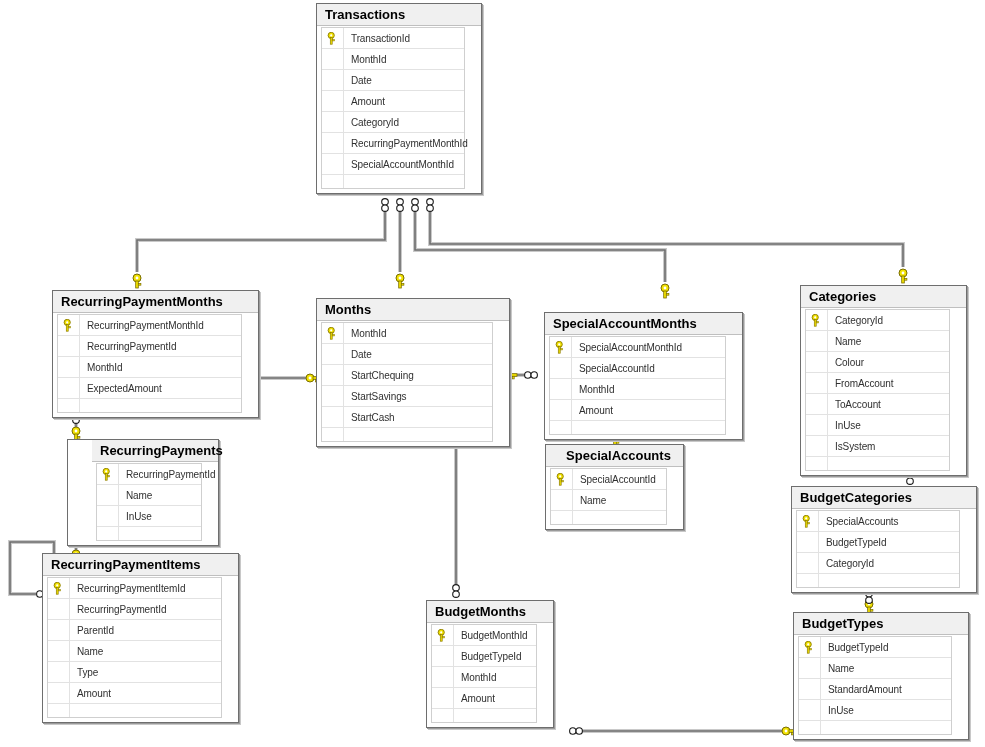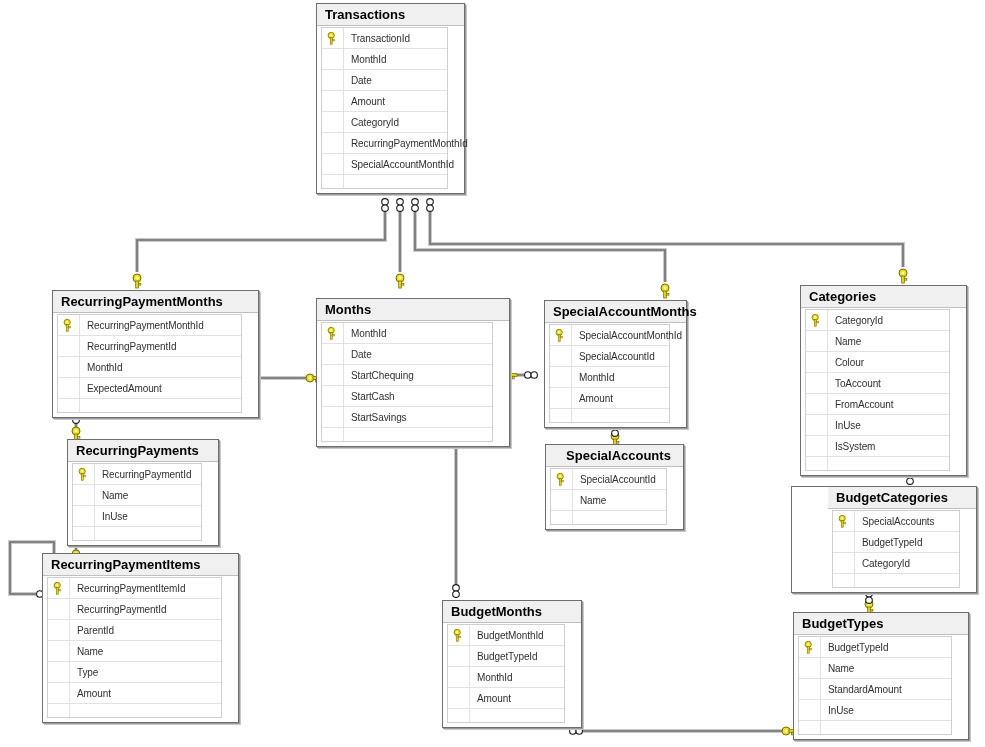--- a/index.html
+++ b/index.html
@@ -273,7 +273,7 @@
       </g>
     </svg>
   <div id="tables-layer">
-      <div class="table-box" style="left: 316px; top: 3px; width: 149px;">
+      <div class="table-box" style="left: 316px; top: 3px; width: 166px;">
         <div class="table-title">Transactions</div>
         <div class="cols">
           <div class="col-row">

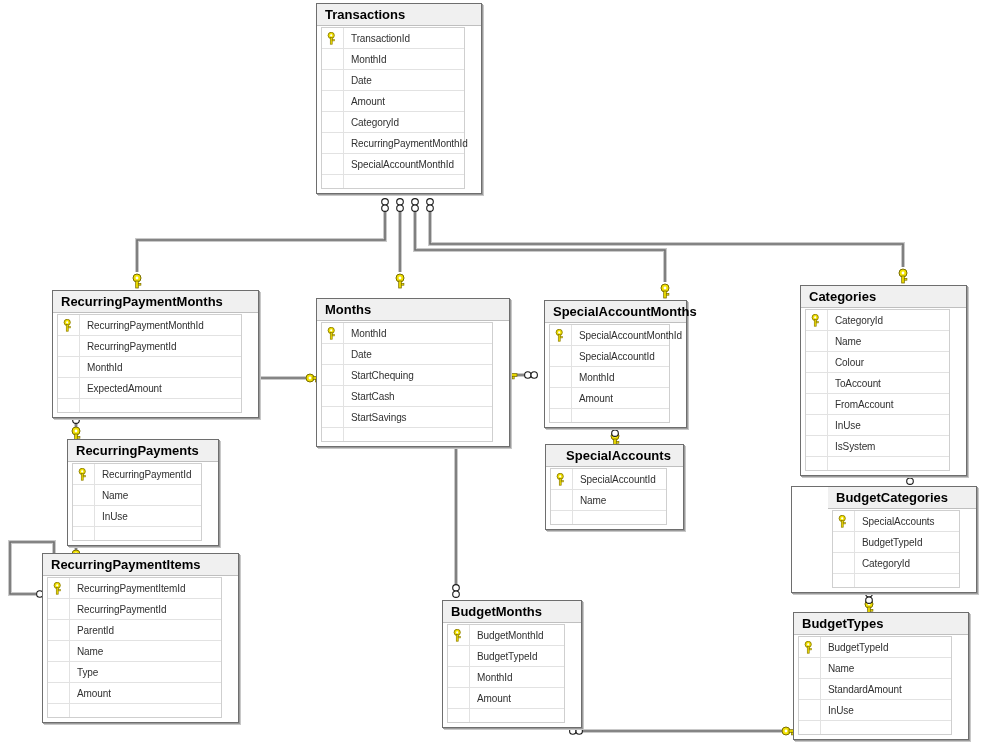--- a/index.html
+++ b/index.html
@@ -382,7 +382,7 @@
           </div>
         </div>
       </div>
-      <div class="table-box" style="left: 544px; top: 300px; width: 143px;">
+      <div class="table-box" style="left: 544px; top: 312px; width: 199px;">
         <div class="table-title">SpecialAccountMonths</div>
         <div class="cols">
           <div class="col-row">

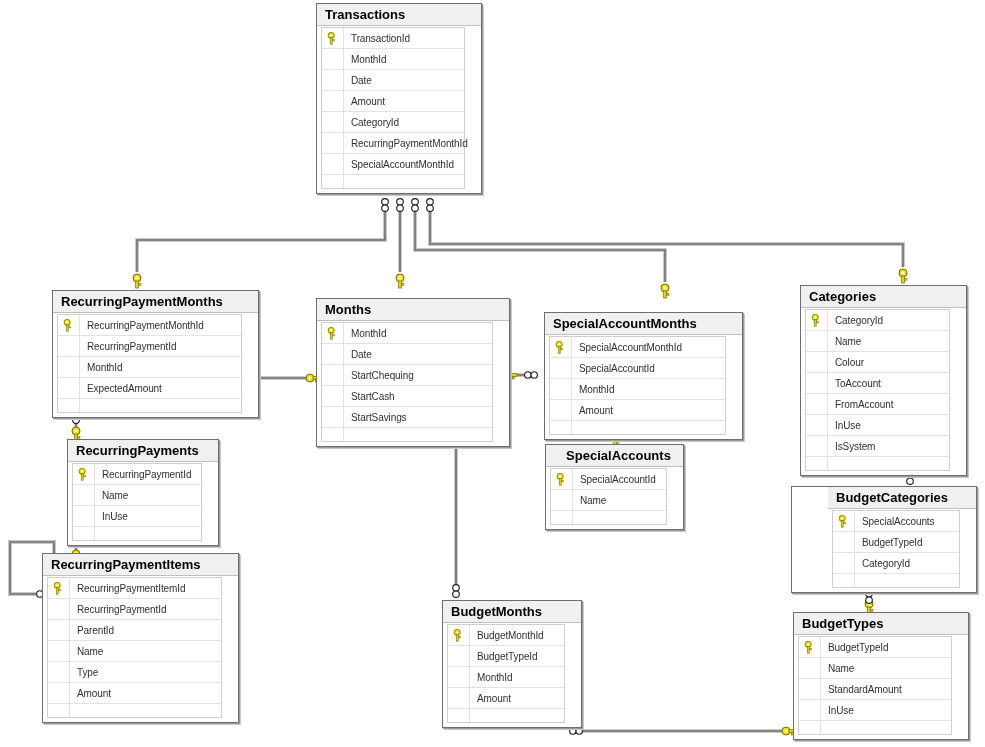--- a/index.html
+++ b/index.html
@@ -437,11 +437,11 @@
           </div>
           <div class="col-row">
             <div class="key-cell"></div>
+            <div class="col-name">FromAccount</div>
+          </div>
+          <div class="col-row">
+            <div class="key-cell"></div>
             <div class="col-name">ToAccount</div>
-          </div>
-          <div class="col-row">
-            <div class="key-cell"></div>
-            <div class="col-name">FromAccount</div>
           </div>
           <div class="col-row">
             <div class="key-cell"></div>

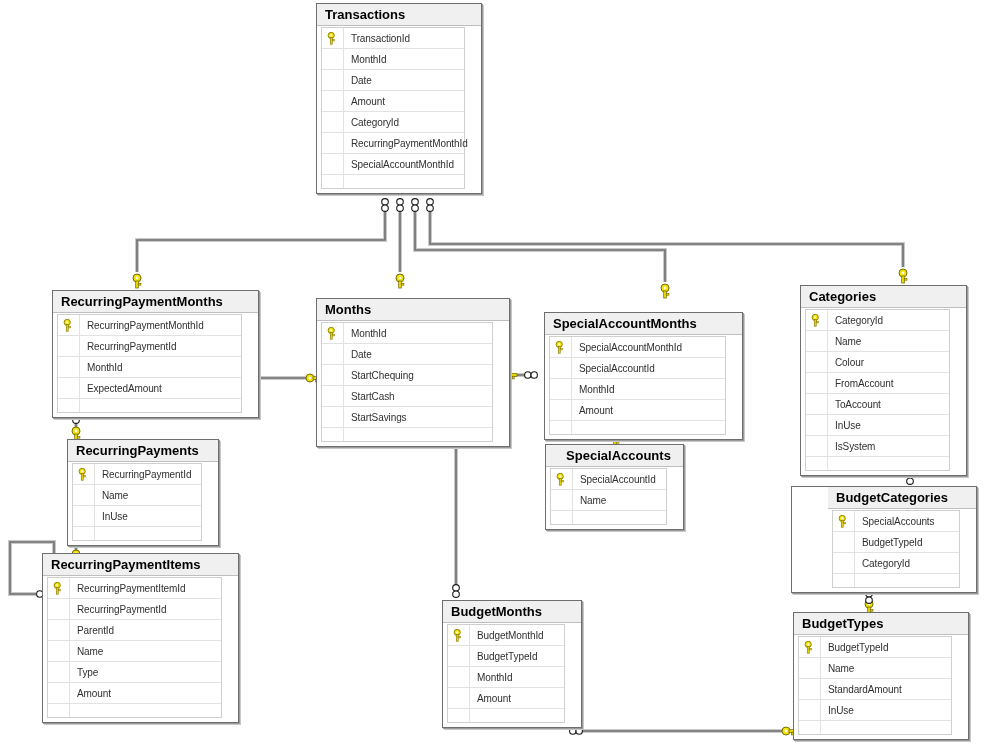--- a/index.html
+++ b/index.html
@@ -371,11 +371,11 @@
           </div>
           <div class="col-row">
             <div class="key-cell"></div>
+            <div class="col-name">StartSavings</div>
+          </div>
+          <div class="col-row">
+            <div class="key-cell"></div>
             <div class="col-name">StartCash</div>
-          </div>
-          <div class="col-row">
-            <div class="key-cell"></div>
-            <div class="col-name">StartSavings</div>
           </div>
           <div class="col-row spacer-row">
             <div class="key-cell"></div>

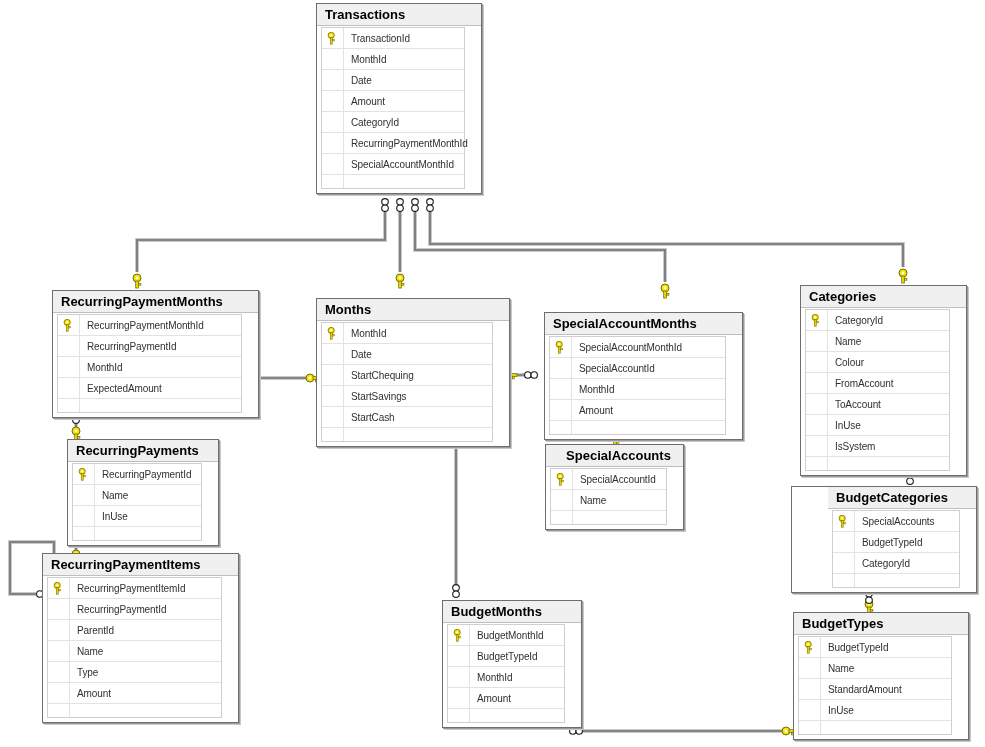--- a/index.html
+++ b/index.html
@@ -456,7 +456,7 @@
           </div>
         </div>
       </div>
-      <div class="table-box" style="left: 67px; top: 439px; width: 152px;">
+      <div class="table-box" style="left: 67px; top: 439px; width: 152px; padding-left: 24px;">
         <div class="table-title">RecurringPayments</div>
         <div class="cols">
           <div class="col-row">

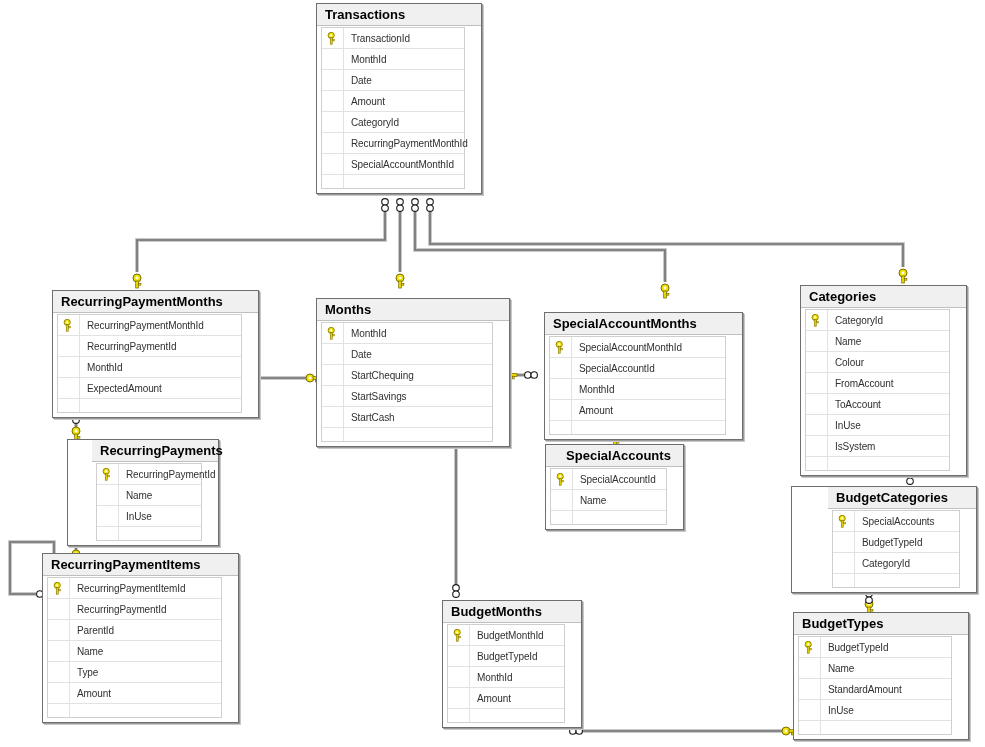--- a/index.html
+++ b/index.html
@@ -506,7 +506,7 @@
           </div>
         </div>
       </div>
-      <div class="table-box" style="left: 791px; top: 486px; width: 186px; padding-left: 36px;">
+      <div class="table-box" style="left: 791px; top: 486px; width: 186px;">
         <div class="table-title">BudgetCategories</div>
         <div class="cols">
           <div class="col-row">

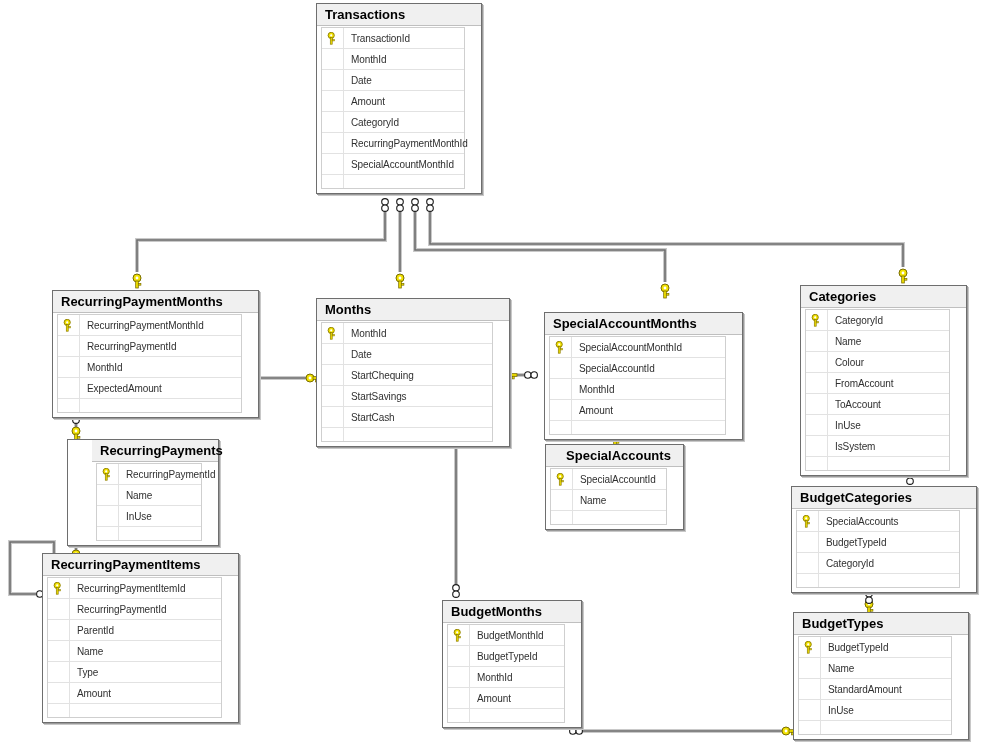--- a/index.html
+++ b/index.html
@@ -572,7 +572,7 @@
           </div>
         </div>
       </div>
-      <div class="table-box" style="left: 442px; top: 600px; width: 140px;">
+      <div class="table-box" style="left: 426px; top: 600px; width: 128px;">
         <div class="table-title">BudgetMonths</div>
         <div class="cols">
           <div class="col-row">

